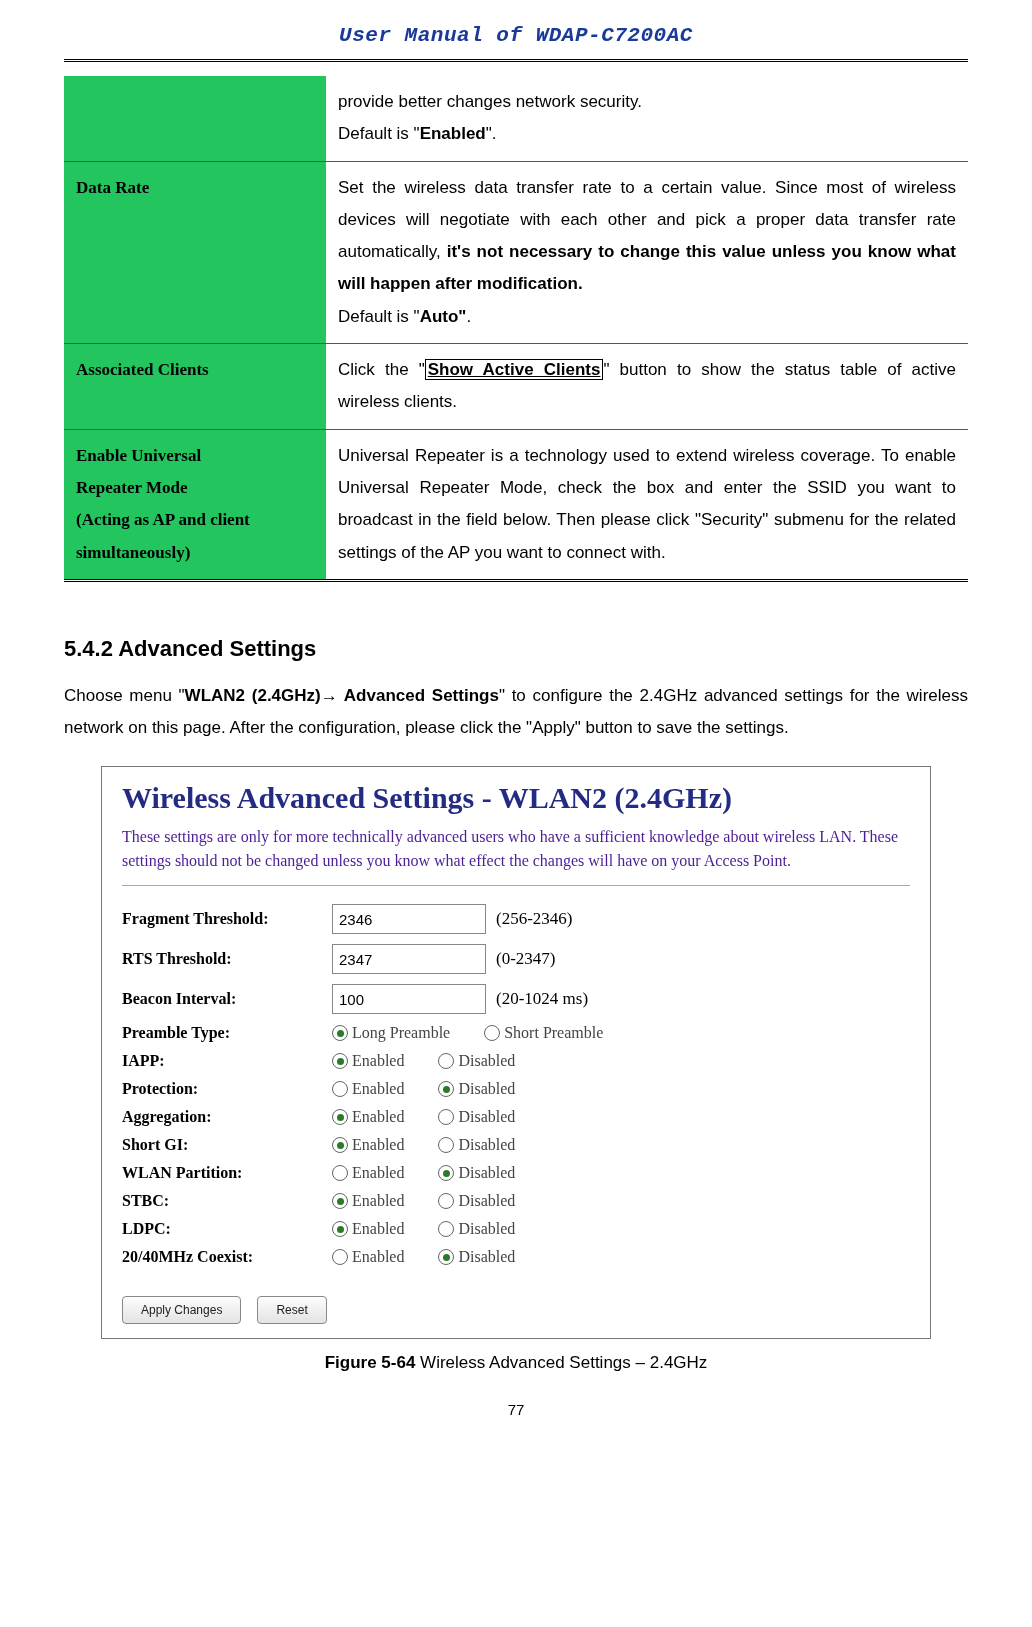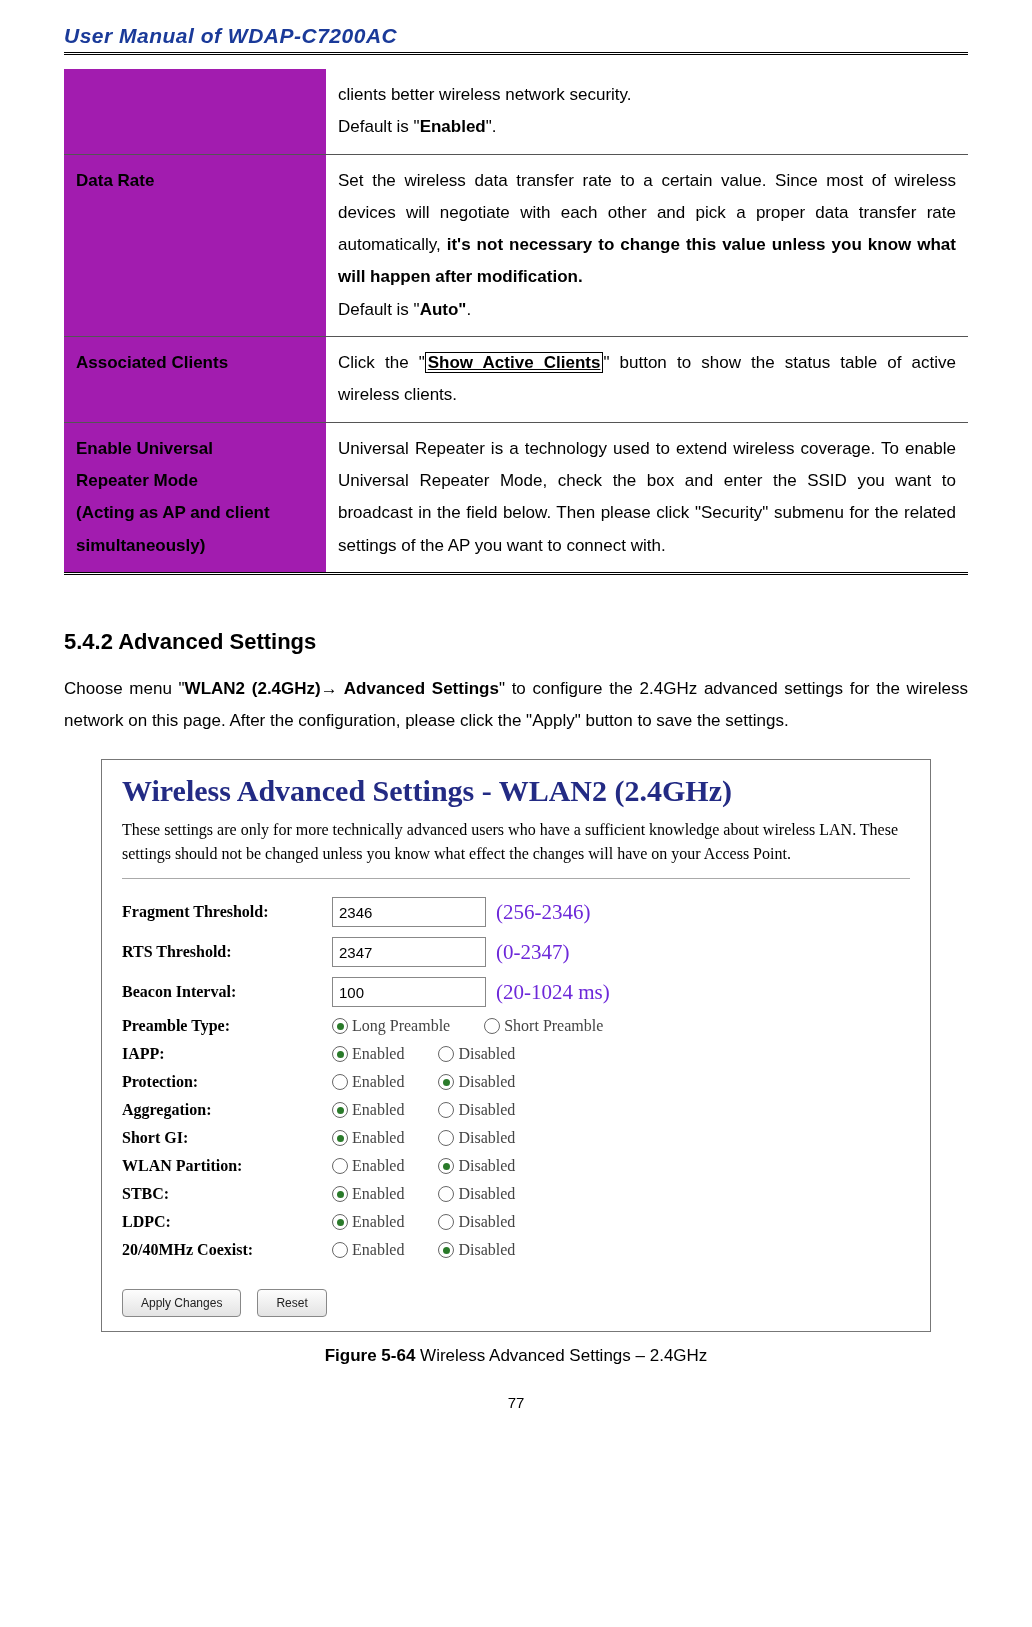--- a/index.html
+++ b/index.html
@@ -21,9 +21,10 @@
     font-style: italic;
     font-weight: bold;
     font-size: 21px;
-    text-align: left;
-    margin-bottom: 4px;
+    text-align: center;
+    margin-bottom: 12px;
     letter-spacing: 0.5px;
+    font-family: Liberation Mono, monospace;
   }
   .hr-top {
     border: none;

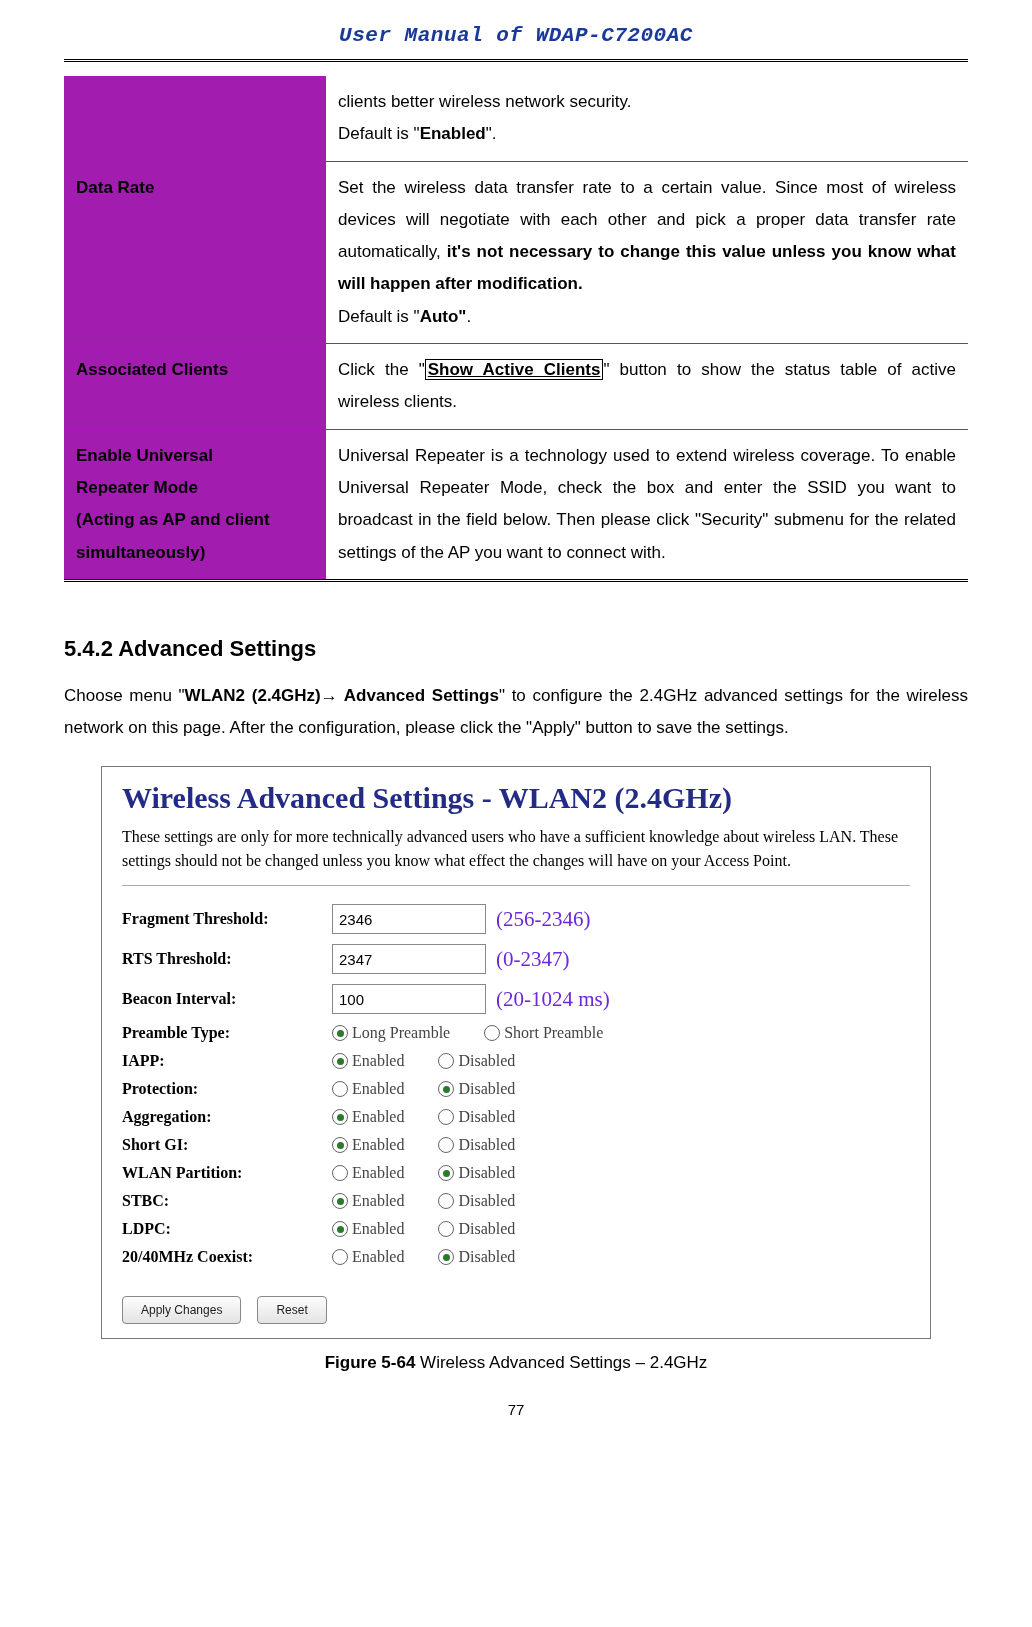--- a/index.html
+++ b/index.html
@@ -190,7 +190,7 @@
         <tr>
       <td class="left"></td>
       <td>
-        <div>clients better wireless network security.</div>
+        <div>provide better changes network security.</div>
         <div>
           <span>Default is "</span><b>Enabled</b><span>".</span>
         </div>

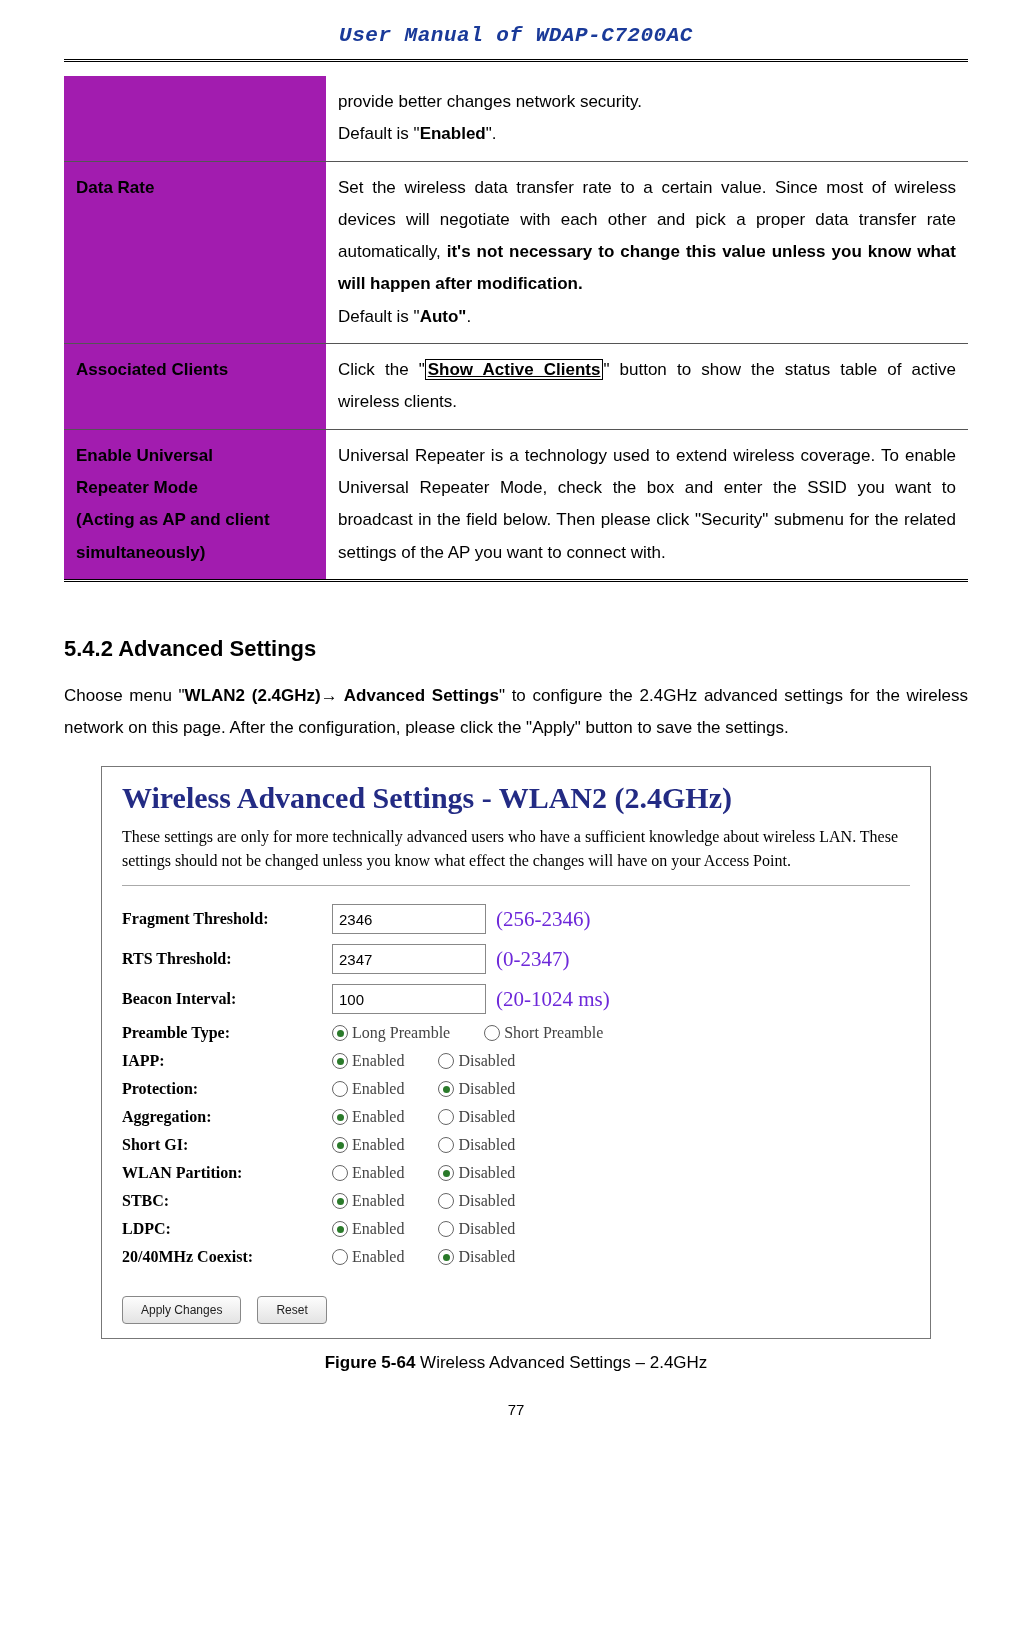--- a/index.html
+++ b/index.html
@@ -47,8 +47,9 @@
   }
   table.param td.left {
     width: 238px;
-    background: #a21caf;
-    font-weight: bold;
+    background: #22c55e;
+    font-weight: bold;
+    font-family: Liberation Serif, serif;
   }
   table.param td.left .sub {
     display: block;

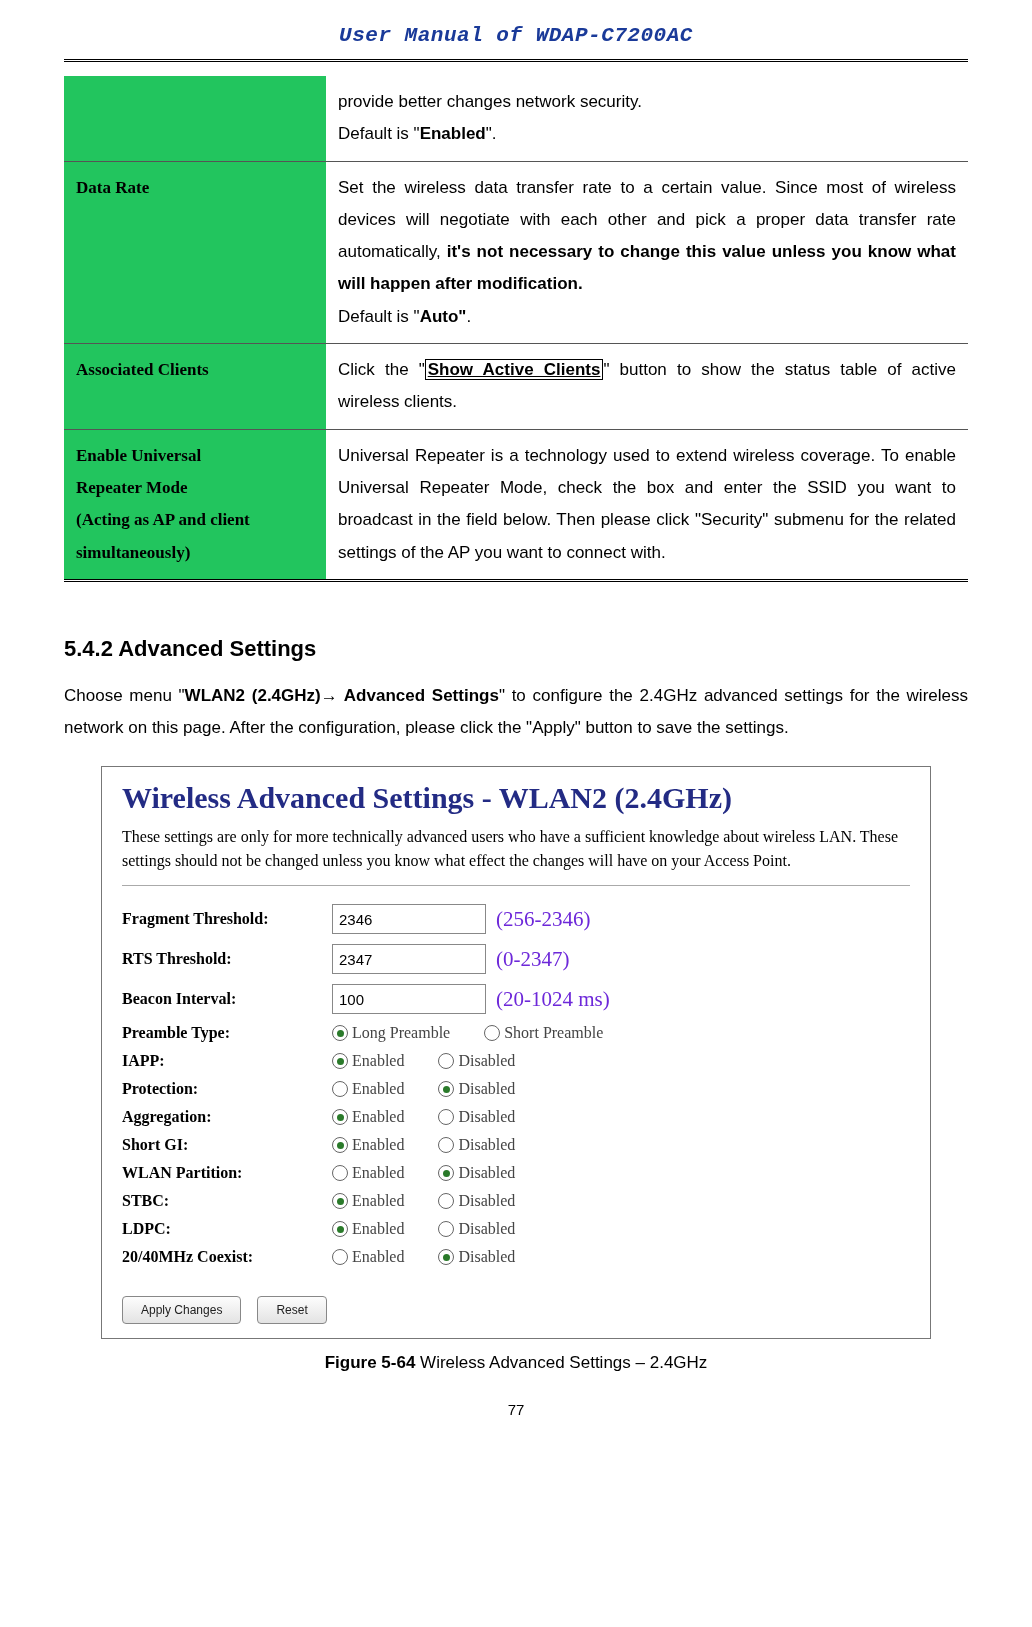--- a/index.html
+++ b/index.html
@@ -93,7 +93,7 @@
   }
   .screenshot .desc {
     font-size: 16px;
-    color: #000000;
+    color: #4c1d95;
     line-height: 1.5;
     margin-bottom: 12px;
   }

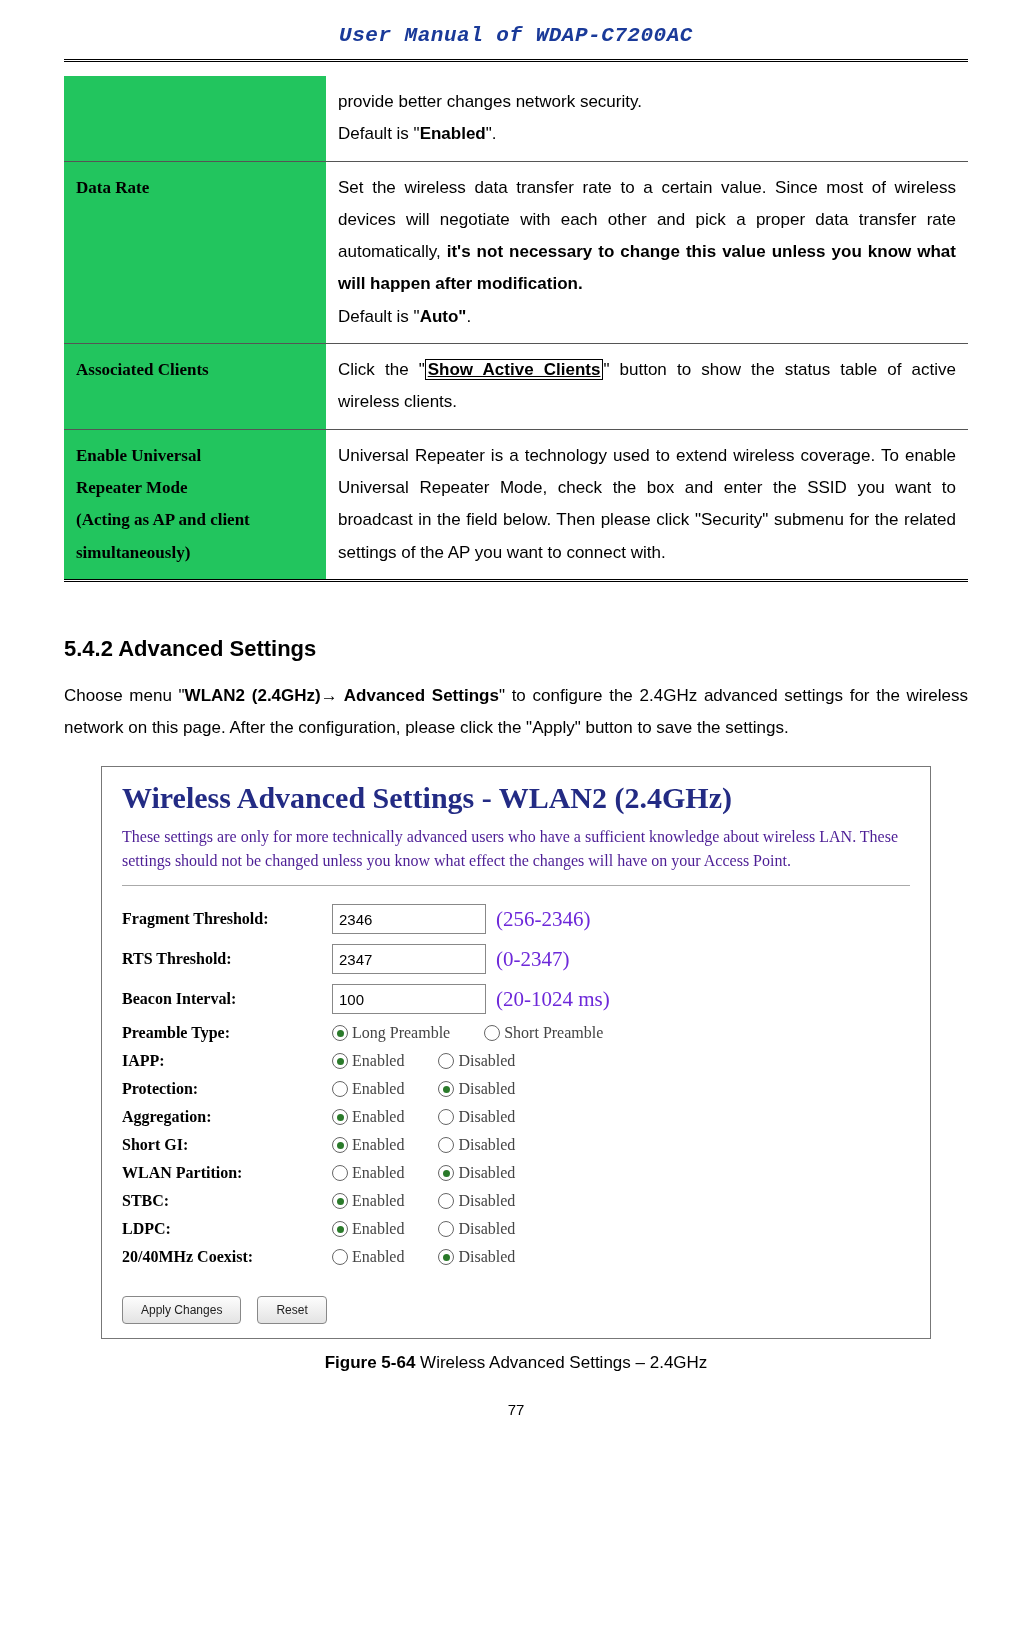--- a/index.html
+++ b/index.html
@@ -123,8 +123,8 @@
     font-family: Arial, sans-serif;
   }
   .form-row .hint {
-    color: #6d28d9;
-    font-size: 21px;
+    color: #000000;
+    font-size: 17px;
   }
   .radio-grp {
     display: flex;

